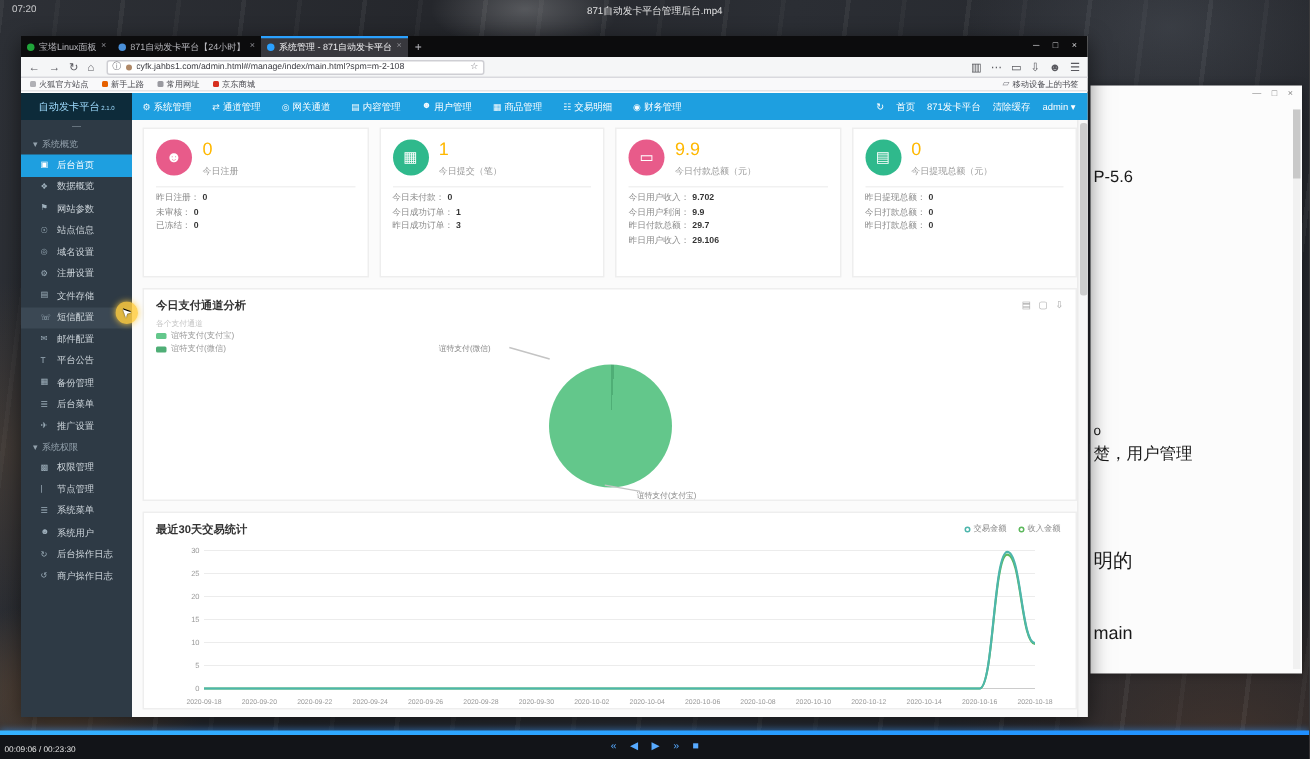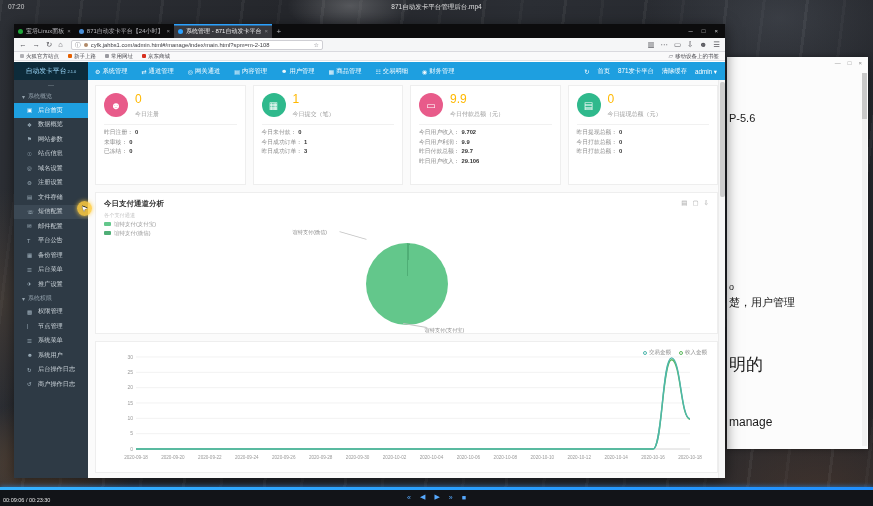--- a/index.html
+++ b/index.html
@@ -470,6 +470,7 @@
             <div class="pie-line pll2"></div>
           </div>
           <div class="panel line-panel">
+            <div class="ptitle">最近30天交易统计</div>
             <div class="llegend" id="line-legend">
                 <span class="llg">
                   <span class="ring" style="border-color: rgb(77, 182, 172);"></span>

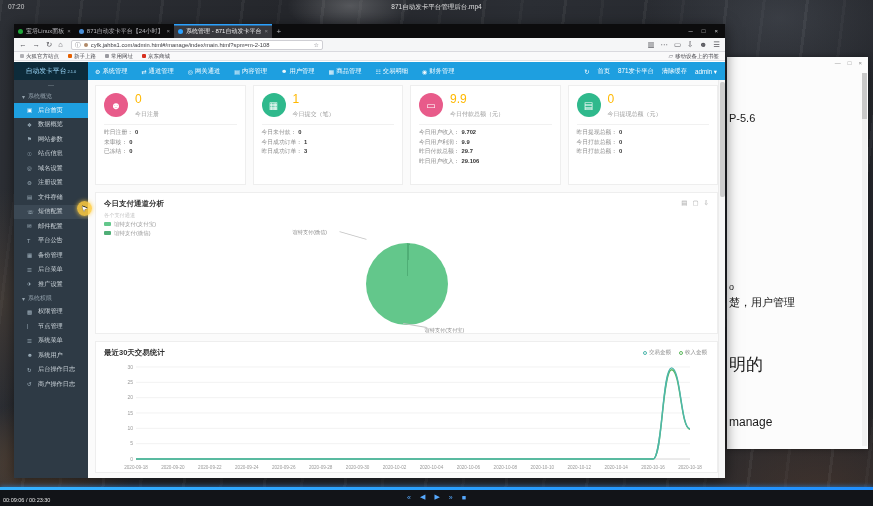--- a/index.html
+++ b/index.html
@@ -133,7 +133,7 @@
         <div class="bg-note" style="top: 55px; font-size: 11px;">P-5.6</div>
         <div class="bg-note" style="top: 225px; font-size: 9px;">o</div>
         <div class="bg-note" style="top: 238px; font-size: 11px;">楚，用户管理</div>
-        <div class="bg-note" style="top: 296px; font-size: 17px;">明的</div>
+        <div class="bg-note" style="top: 308px; font-size: 13px;">明的</div>
         <div class="bg-note" style="top: 358px; font-size: 12px;">manage</div>
       </div>
   </div>

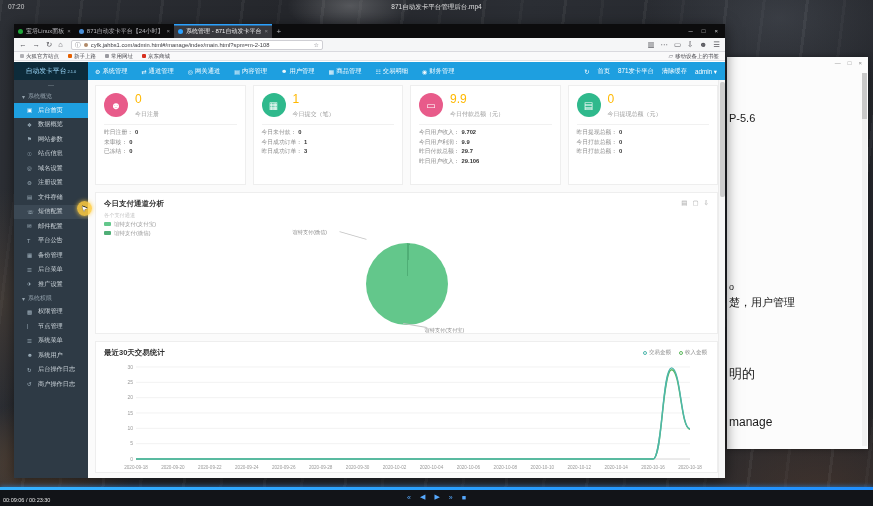--- a/index.html
+++ b/index.html
@@ -134,7 +134,7 @@
         <div class="bg-note" style="top: 225px; font-size: 9px;">o</div>
         <div class="bg-note" style="top: 238px; font-size: 11px;">楚，用户管理</div>
         <div class="bg-note" style="top: 308px; font-size: 13px;">明的</div>
-        <div class="bg-note" style="top: 358px; font-size: 12px;">manage</div>
+        <div class="bg-note" style="top: 358px; font-size: 12px;">main</div>
       </div>
   </div>
 

